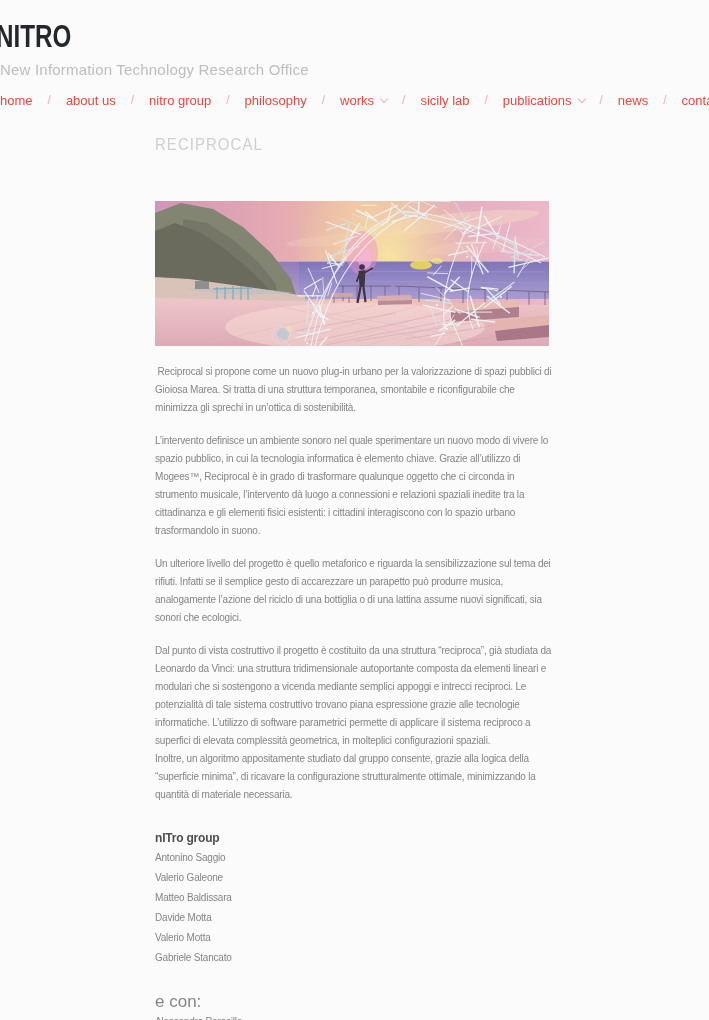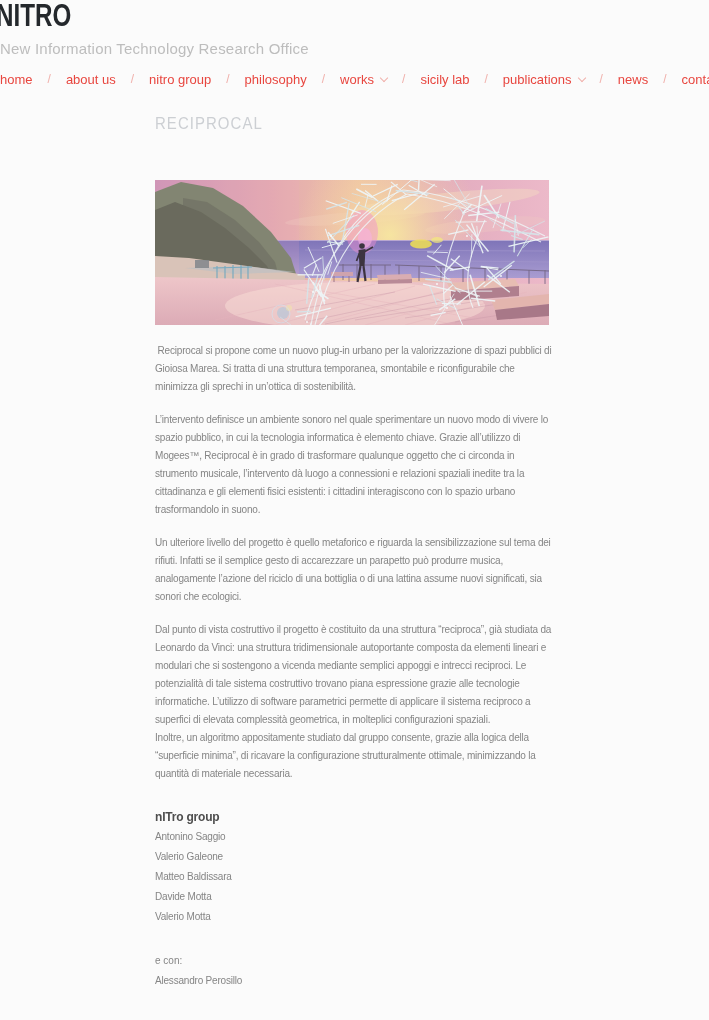--- a/index.html
+++ b/index.html
@@ -11,7 +11,7 @@
     color:#858585;
   }
   
-  .site-header { padding-top:0; }
+  .site-header { padding-top:21px; }
   .logo {
     font-size:31px; font-weight:700; color:#24282c;
     letter-spacing:0px; transform:scaleX(.78); transform-origin:0 50%;

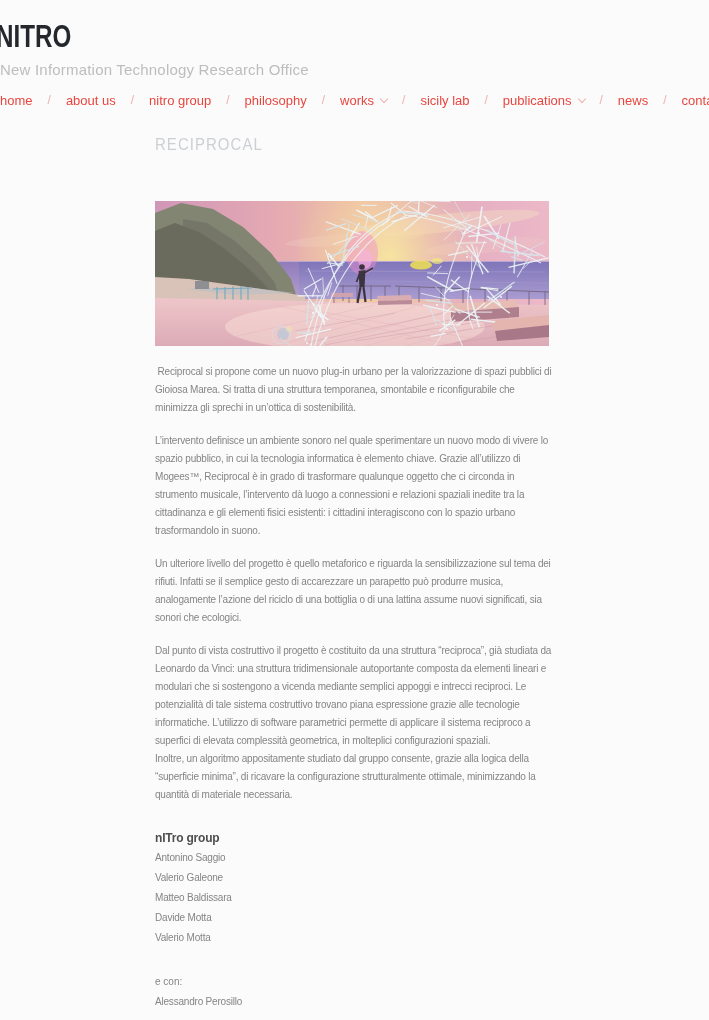--- a/index.html
+++ b/index.html
@@ -349,6 +349,7 @@
         <li>Matteo Baldissara</li>
         <li>Davide Motta</li>
         <li>Valerio Motta</li>
+        <li>Gabriele Stancato</li>
       </ul>
   </section>
 

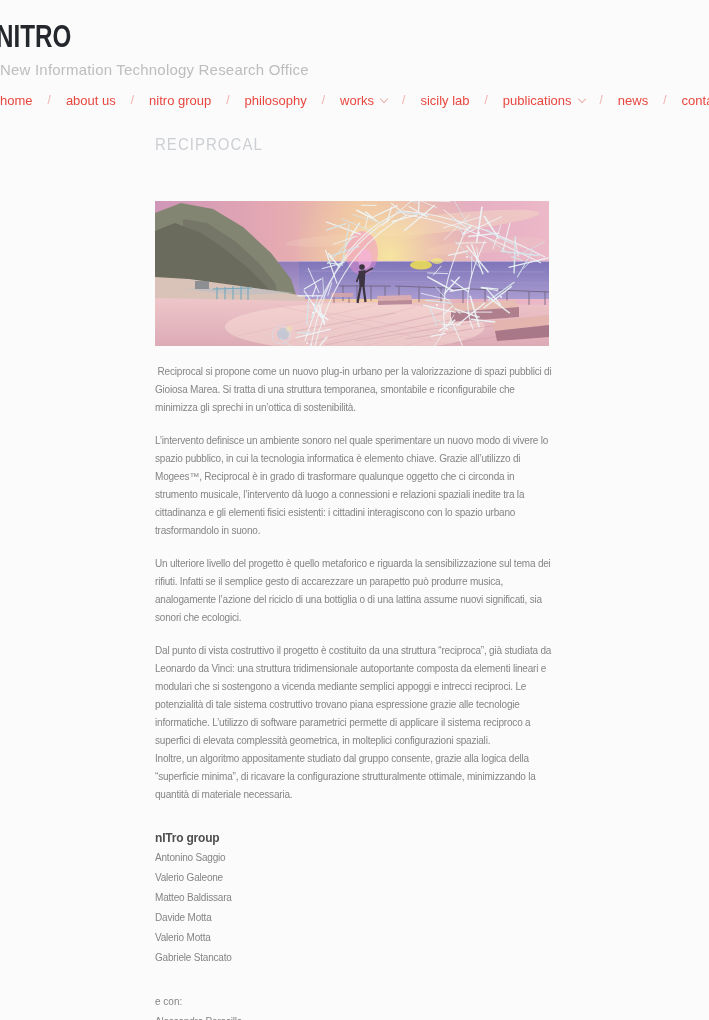--- a/index.html
+++ b/index.html
@@ -44,7 +44,7 @@
   .team-heading { margin-top:24px; font-size:12px; font-weight:700; color:#4e4e4e; line-height:20px; letter-spacing:-0.2px; }
   ul.names { list-style:none; }
   ul.names li { font-size:10px; line-height:20px; color:var(--body-gray,#858585); letter-spacing:-0.2px; }
-  .collab-heading { margin-top:24px; font-size:10px; line-height:20px; color:var(--body-gray,#858585); }
+  .collab-heading { margin-top:24px; font-size:17px; line-height:20px; color:var(--body-gray,#858585); }
 </style>
 </head>
 <body>

